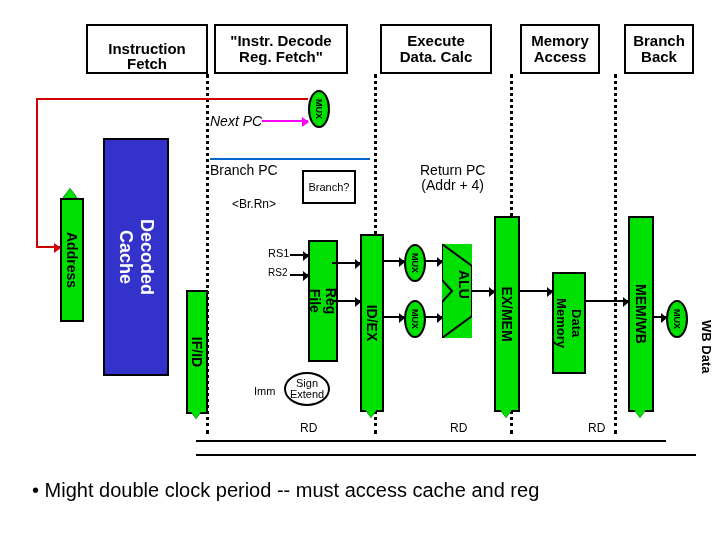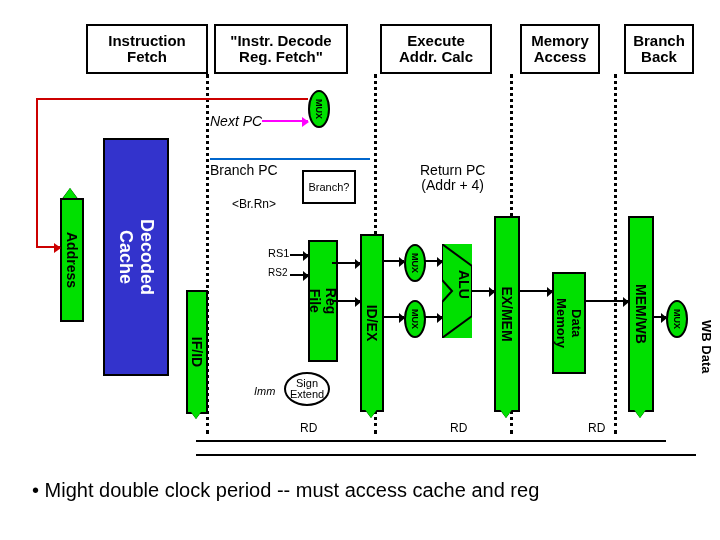--- a/index.html
+++ b/index.html
@@ -30,7 +30,7 @@
 </head>
 <body>
 
-<div class="stage-header" style="left:86px; width:118px;">
+<div class="stage-header" style="left:86px; width:118px;align-items:flex-end;">
     <span style="white-space:pre-line">Instruction
 Fetch</span>
   </div>

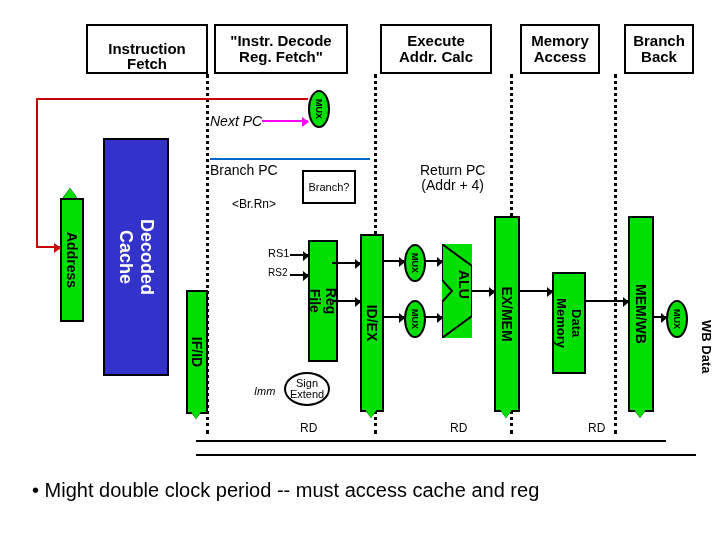--- a/index.html
+++ b/index.html
@@ -40,7 +40,7 @@
   </div>
 <div class="stage-header" style="left:380px; width:108px;">
     <span style="white-space:pre-line">Execute
-Addr. Calc</span>
+Data. Calc</span>
   </div>
 <div class="stage-header" style="left:520px; width:76px;">
     <span style="white-space:pre-line">Memory

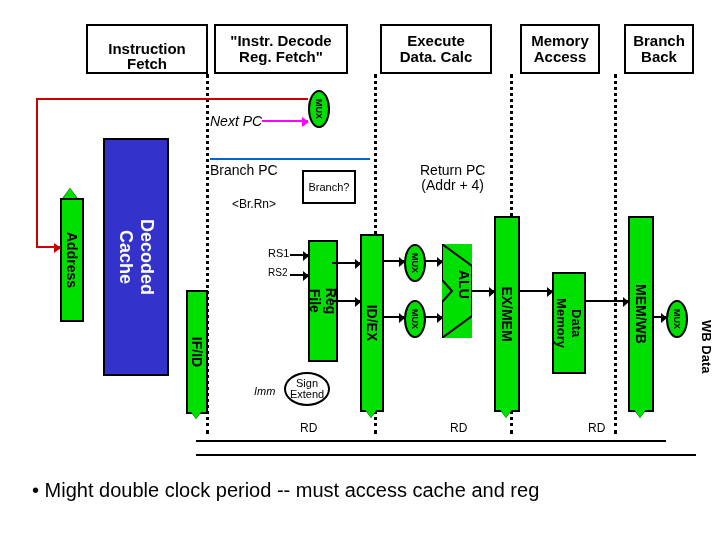--- a/index.html
+++ b/index.html
@@ -110,7 +110,7 @@
     <div class="arrow-head-r" style="border-left:6px solid #000;"></div>
   </div>
 
-<div class="label" style="left:254px; top:386px; font-size:11px;font-style:italic;">Imm</div>
+<div class="label" style="left:254px; top:386px; font-size:11px;">Imm</div>
 <div class="smallbox" style="left:284px; top:372px; width:42px; height:30px; border-radius:50%;">
     <span style="white-space:pre-line">Sign
 Extend</span>

